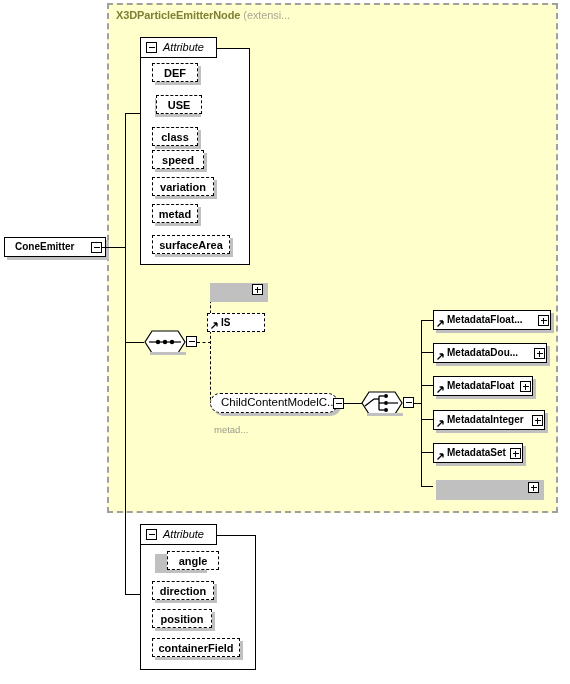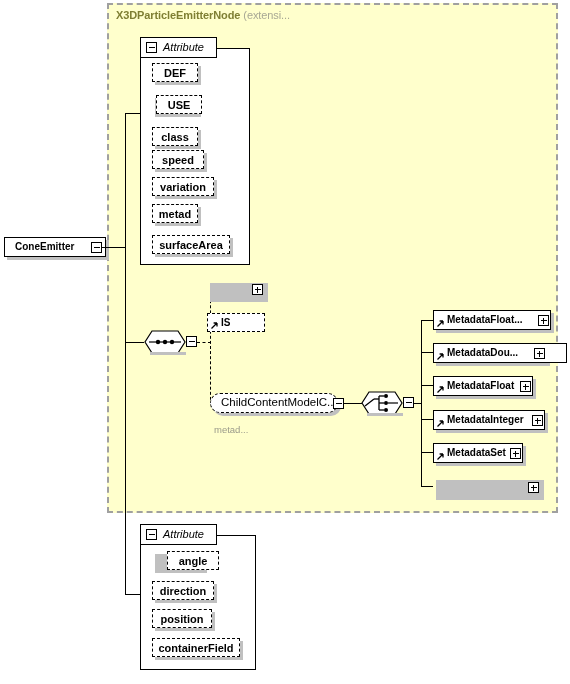--- a/index.html
+++ b/index.html
@@ -359,7 +359,7 @@
   <div class="toggle plus" style="left:538px; top:315px;"></div>
 
   <div class="shadow" style="left:436px; top:346px; width:114px; height:20px;"></div>
-  <div class="ebox withicon" style="left:433px; top:343px; width:134px; height:20px;">
+  <div class="ebox withicon" style="left:433px; top:343px; width:114px; height:20px;">
     <span class="label">MetadataDou...</span>
     <svg class="refarrow" viewBox="0 0 8 8" xmlns="http://www.w3.org/2000/svg">
       <path d="M0.5,7.5 L6,2 M6,2 L2.6,2 M6,2 L6,5.4" stroke="#000000" stroke-width="1.3" fill="none"></path>

